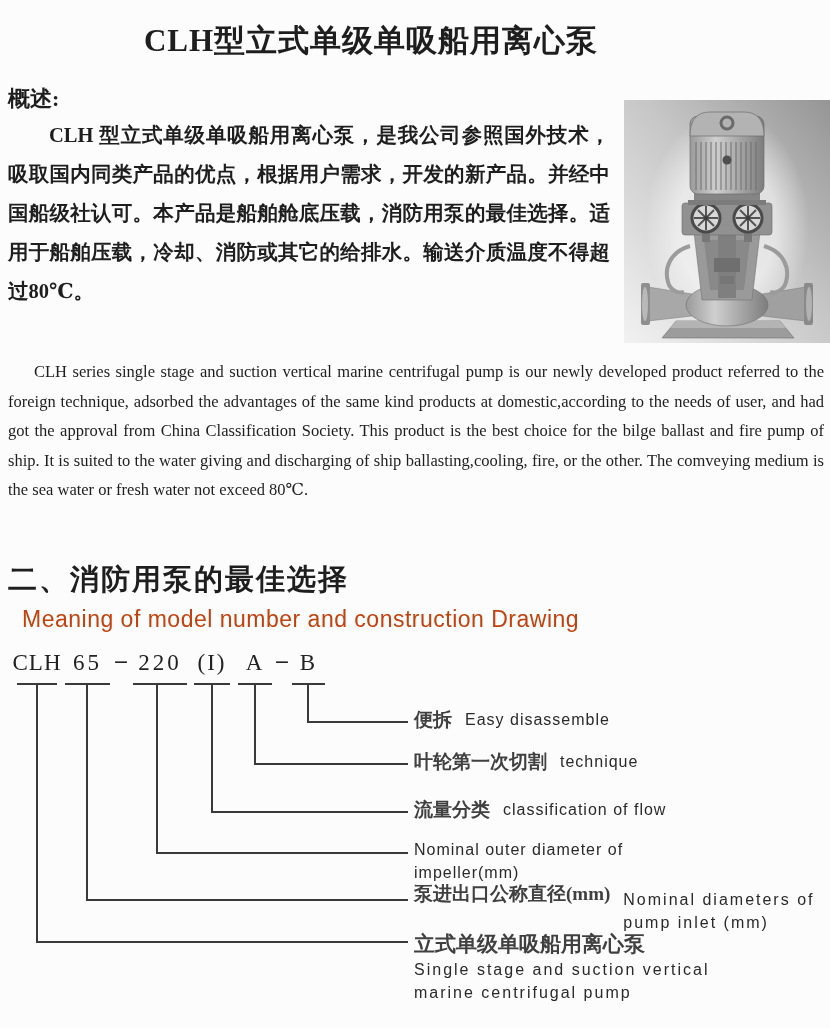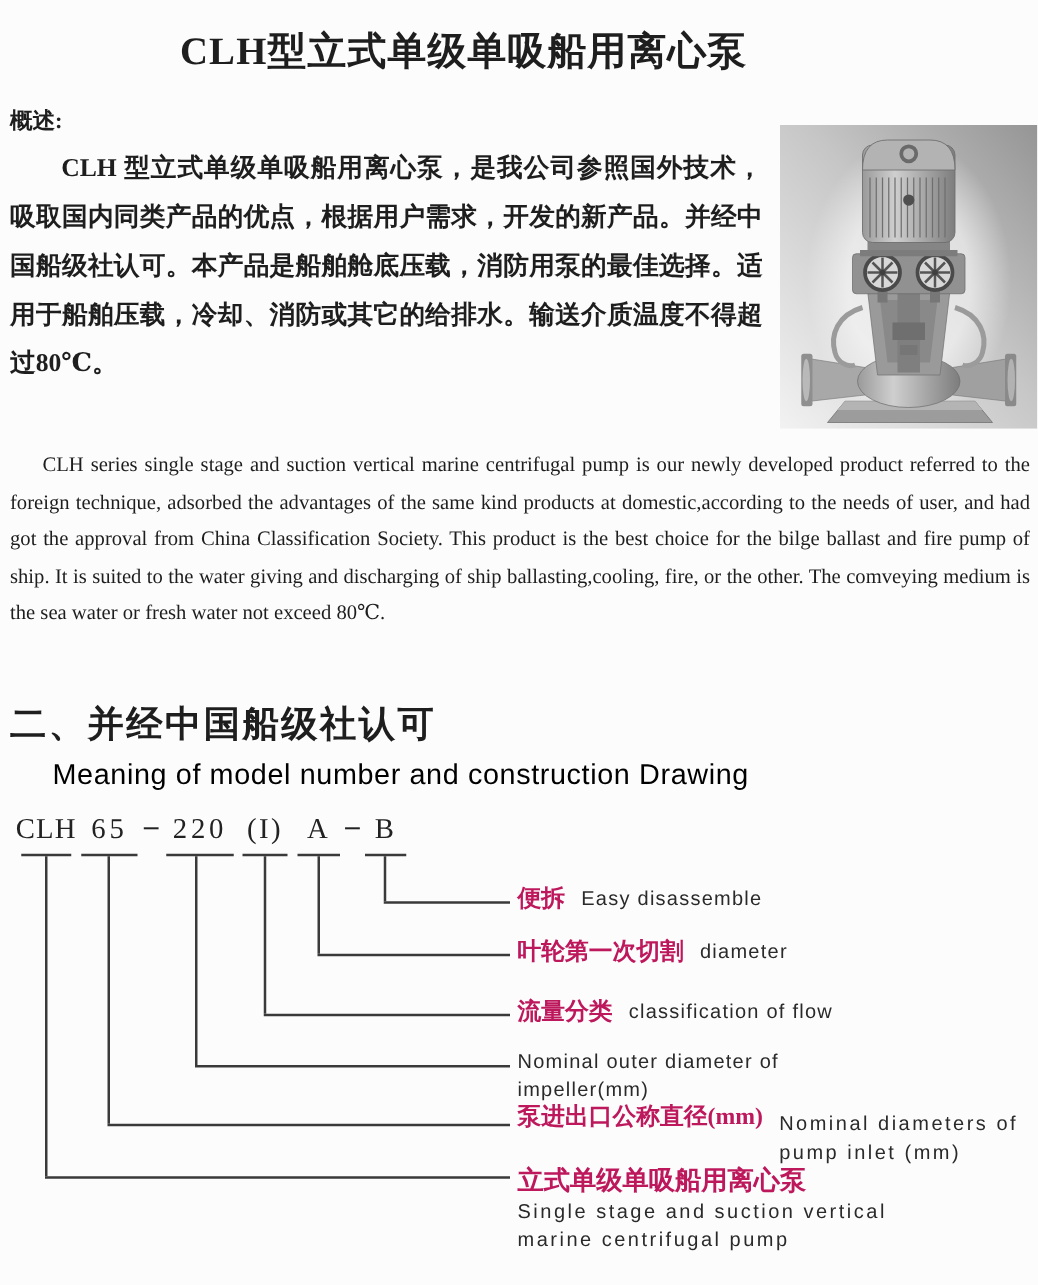--- a/index.html
+++ b/index.html
@@ -14,7 +14,7 @@
   }
   .overview-heading{
     position:absolute;top:84px;left:8px;
-    font-size:18px;font-weight:700;
+    font-size:22px;font-weight:700;
   }
   .cn-para{
     position:absolute;top:116px;left:8px;width:602px;

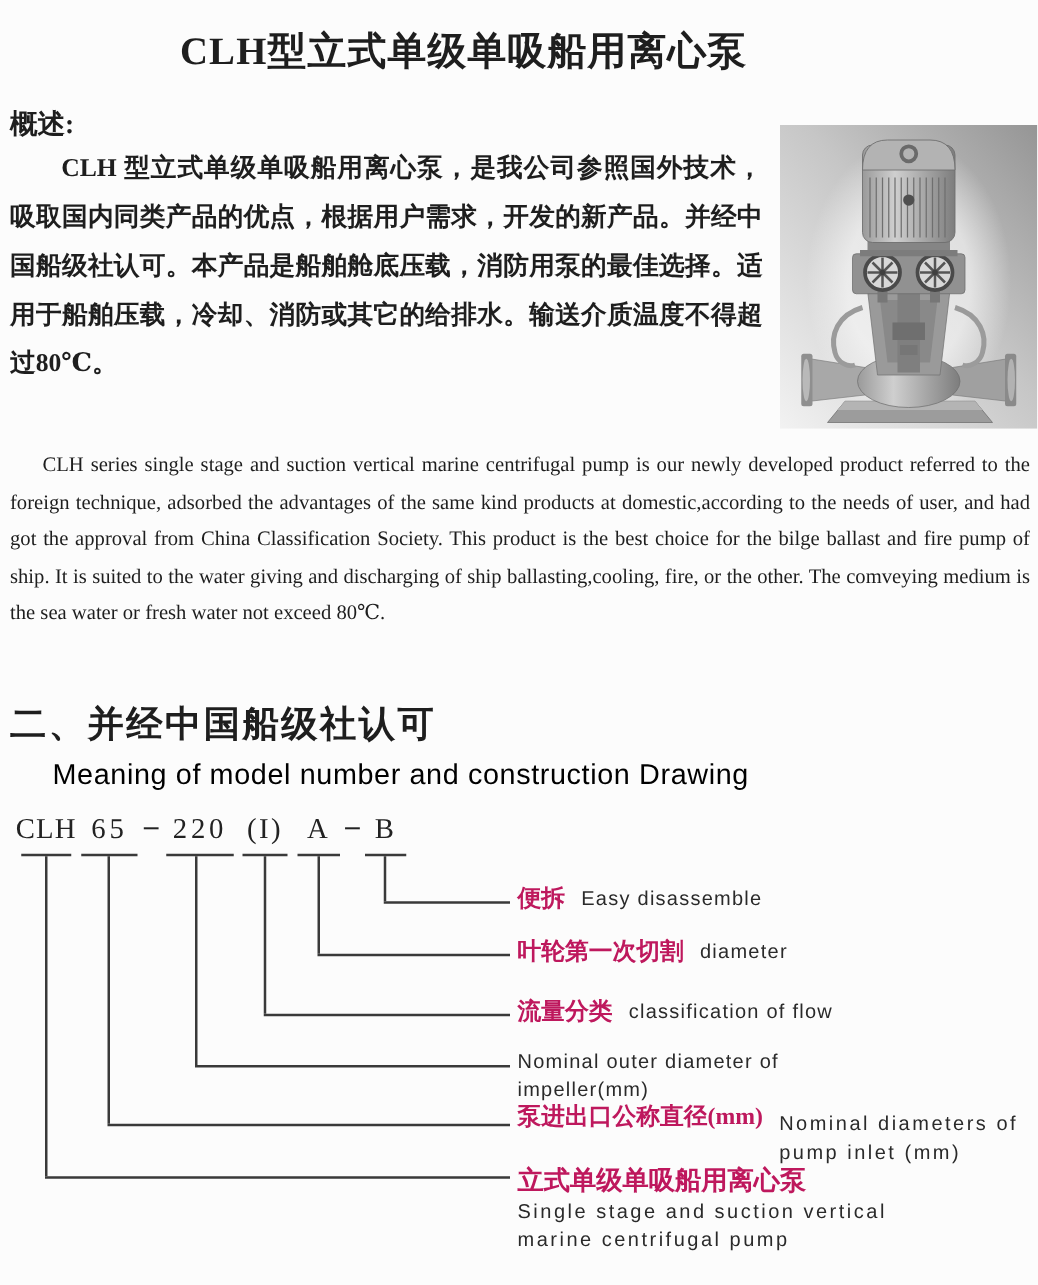--- a/index.html
+++ b/index.html
@@ -141,7 +141,7 @@
 
 <div class="en-para">CLH series single stage and suction vertical marine centrifugal pump is our newly developed product referred to the foreign technique, adsorbed the advantages of the same kind products at domestic,according to the needs of user, and had got the approval from China Classification Society. This product is the best choice for the bilge ballast and fire pump of ship. It is suited to the water giving and discharging of ship ballasting,cooling, fire,  or the other. The comveying medium is the sea water or fresh water not exceed 80℃.</div>
 
-<div class="sec-heading-cn">二、并经中国船级社认可</div>
+<div class="sec-heading-cn">二、消防用泵的最佳选择</div>
 <div class="sec-heading-en">Meaning of model number and construction Drawing</div>
 
 <div class="diagram">

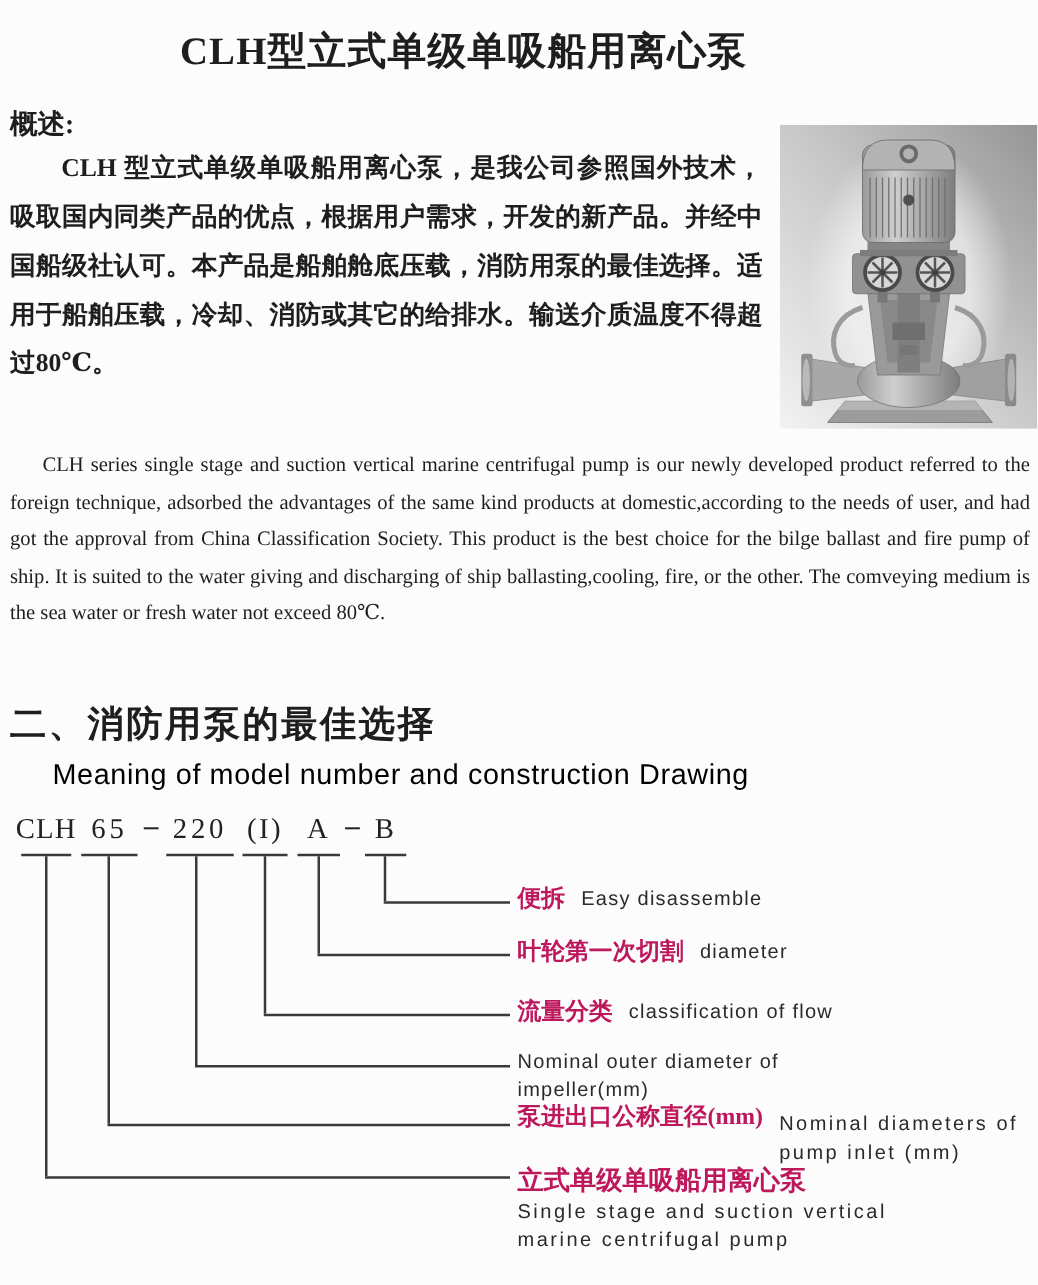--- a/index.html
+++ b/index.html
@@ -34,9 +34,9 @@
     font-size:29px;font-weight:600;letter-spacing:2px;
   }
   .sec-heading-en{
-    position:absolute;top:606px;left:42px;
+    position:absolute;top:606px;left:22px;
     font-family:"Liberation Sans","DejaVu Sans",sans-serif;
-    font-size:23px;font-weight:400;letter-spacing:.5px;color:#000000;
+    font-size:23px;font-weight:400;letter-spacing:.5px;color:#c2410c;
   }
   .diagram{position:absolute;top:650px;left:0;width:830px;height:378px;}
   .code-seg{

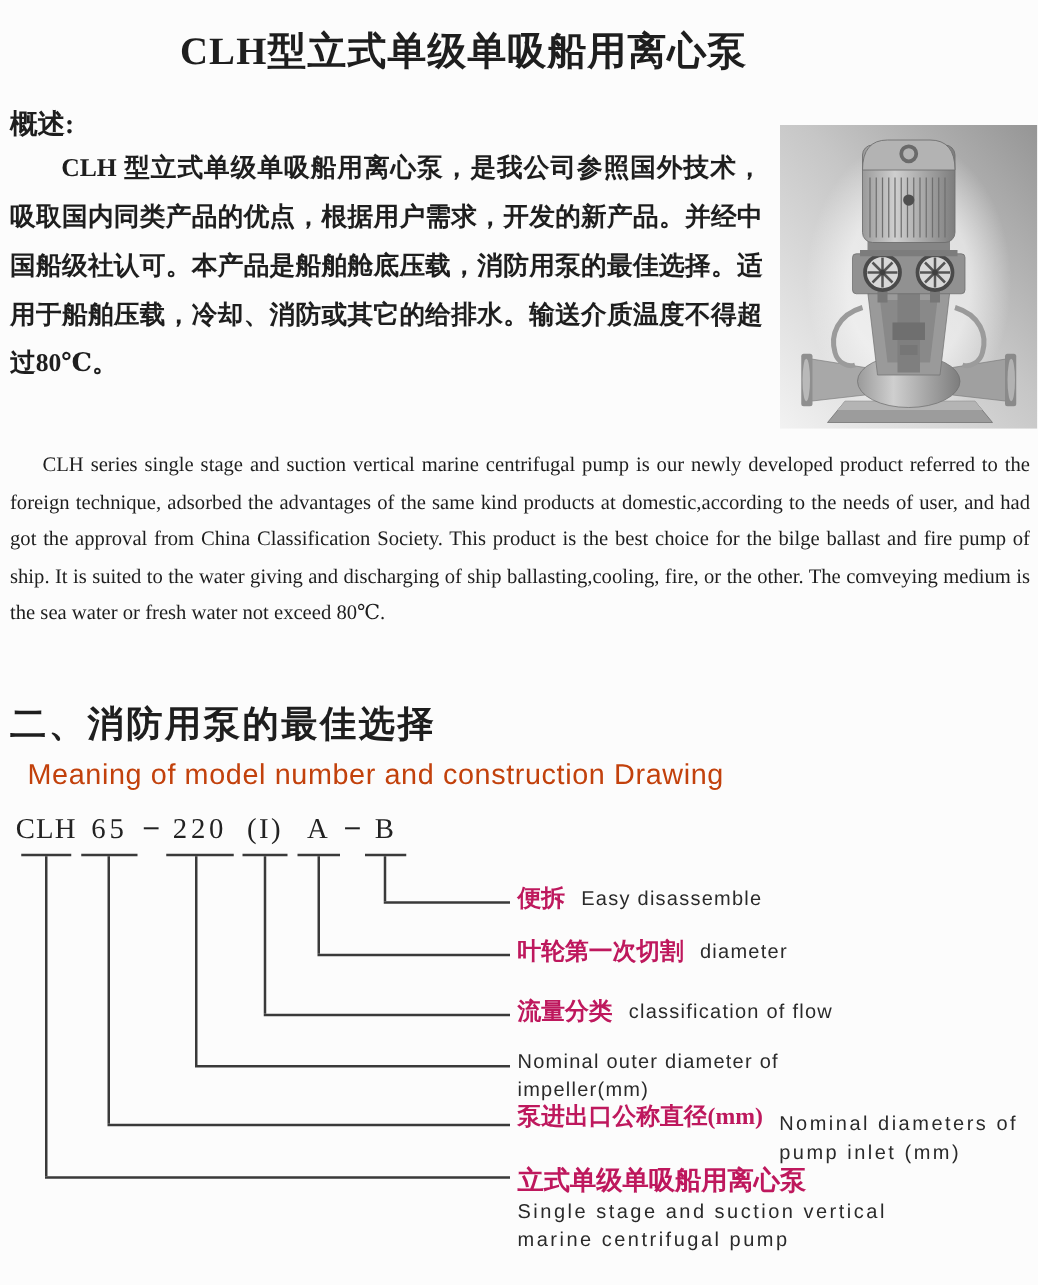--- a/index.html
+++ b/index.html
@@ -55,7 +55,7 @@
   }
   .callout.col{flex-direction:column;gap:2px;}
   .c-cn{
-    font-size:19px;font-weight:700;white-space:nowrap;line-height:24px;color:#be185d;
+    font-size:19px;font-weight:700;white-space:nowrap;line-height:24px;color:#404040;
   }
   .c-en{
     font-family:Liberation Sans, sans-serif;

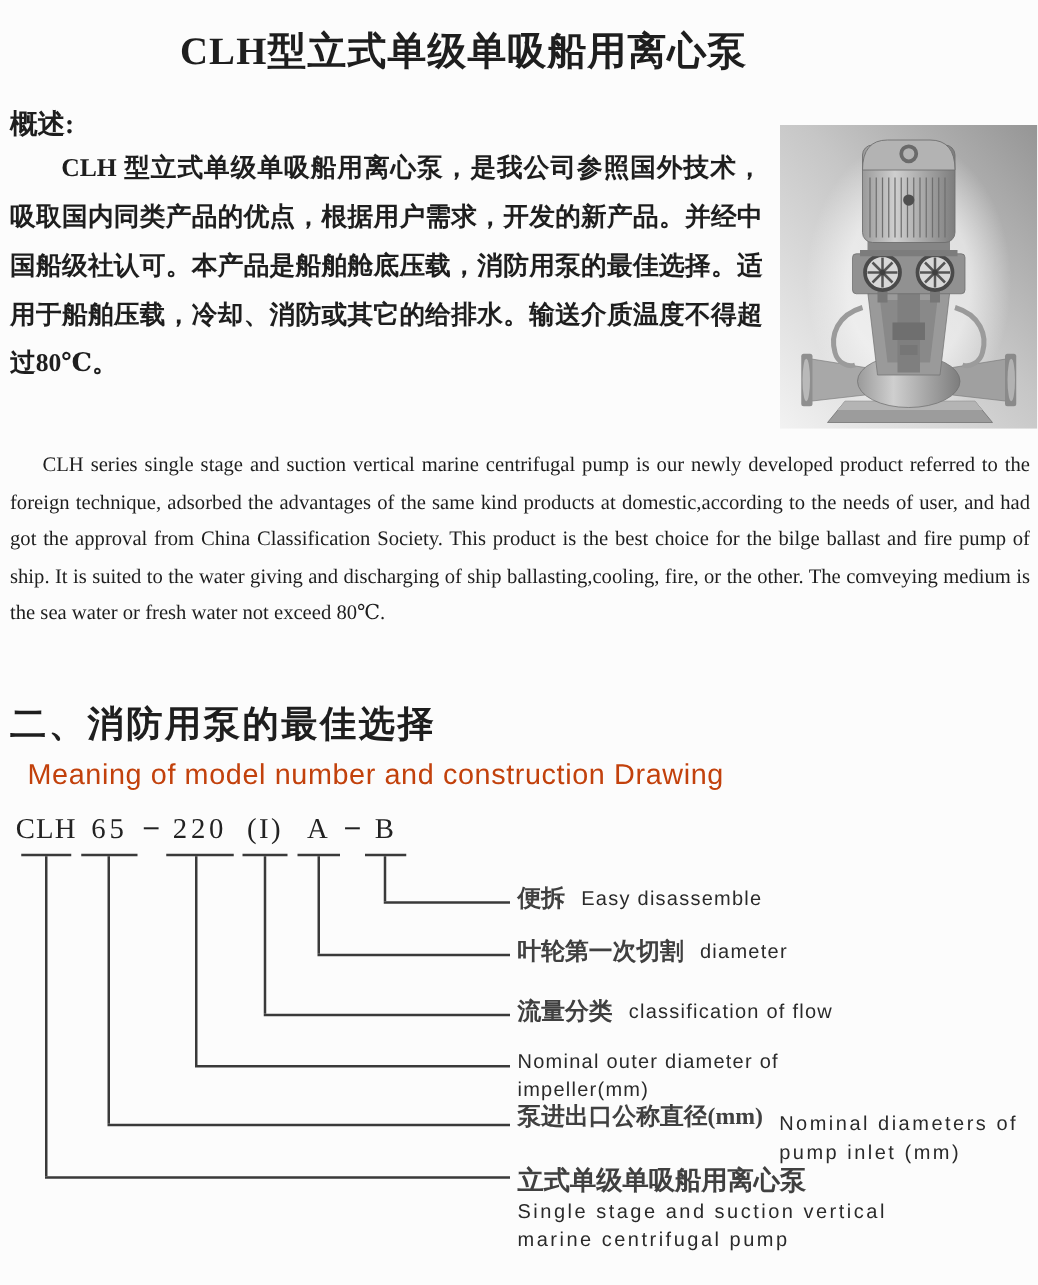--- a/index.html
+++ b/index.html
@@ -186,7 +186,7 @@
   <div class="callout" style="top:100px;">
     <span class="c-cn">叶轮第一次切割</span>
     <span class="c-en">
-      <div>diameter</div>
+      <div>technique</div>
     </span>
   </div>
 

